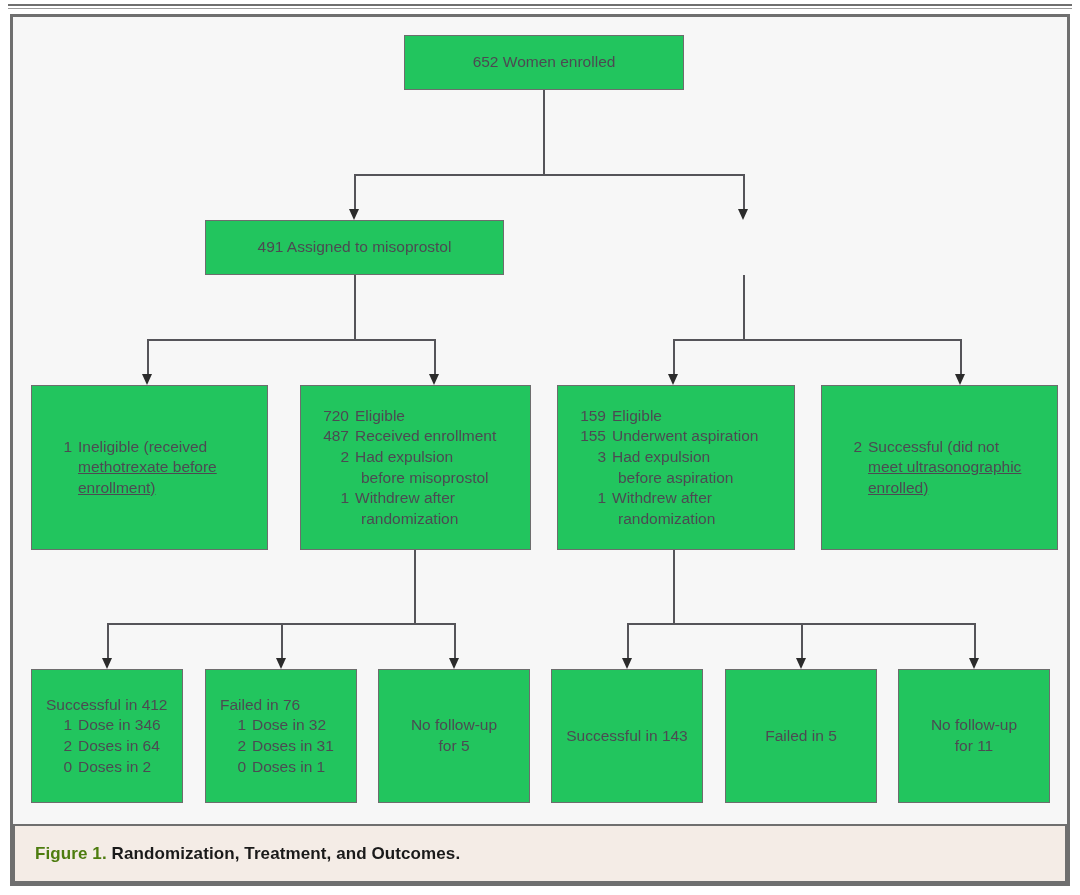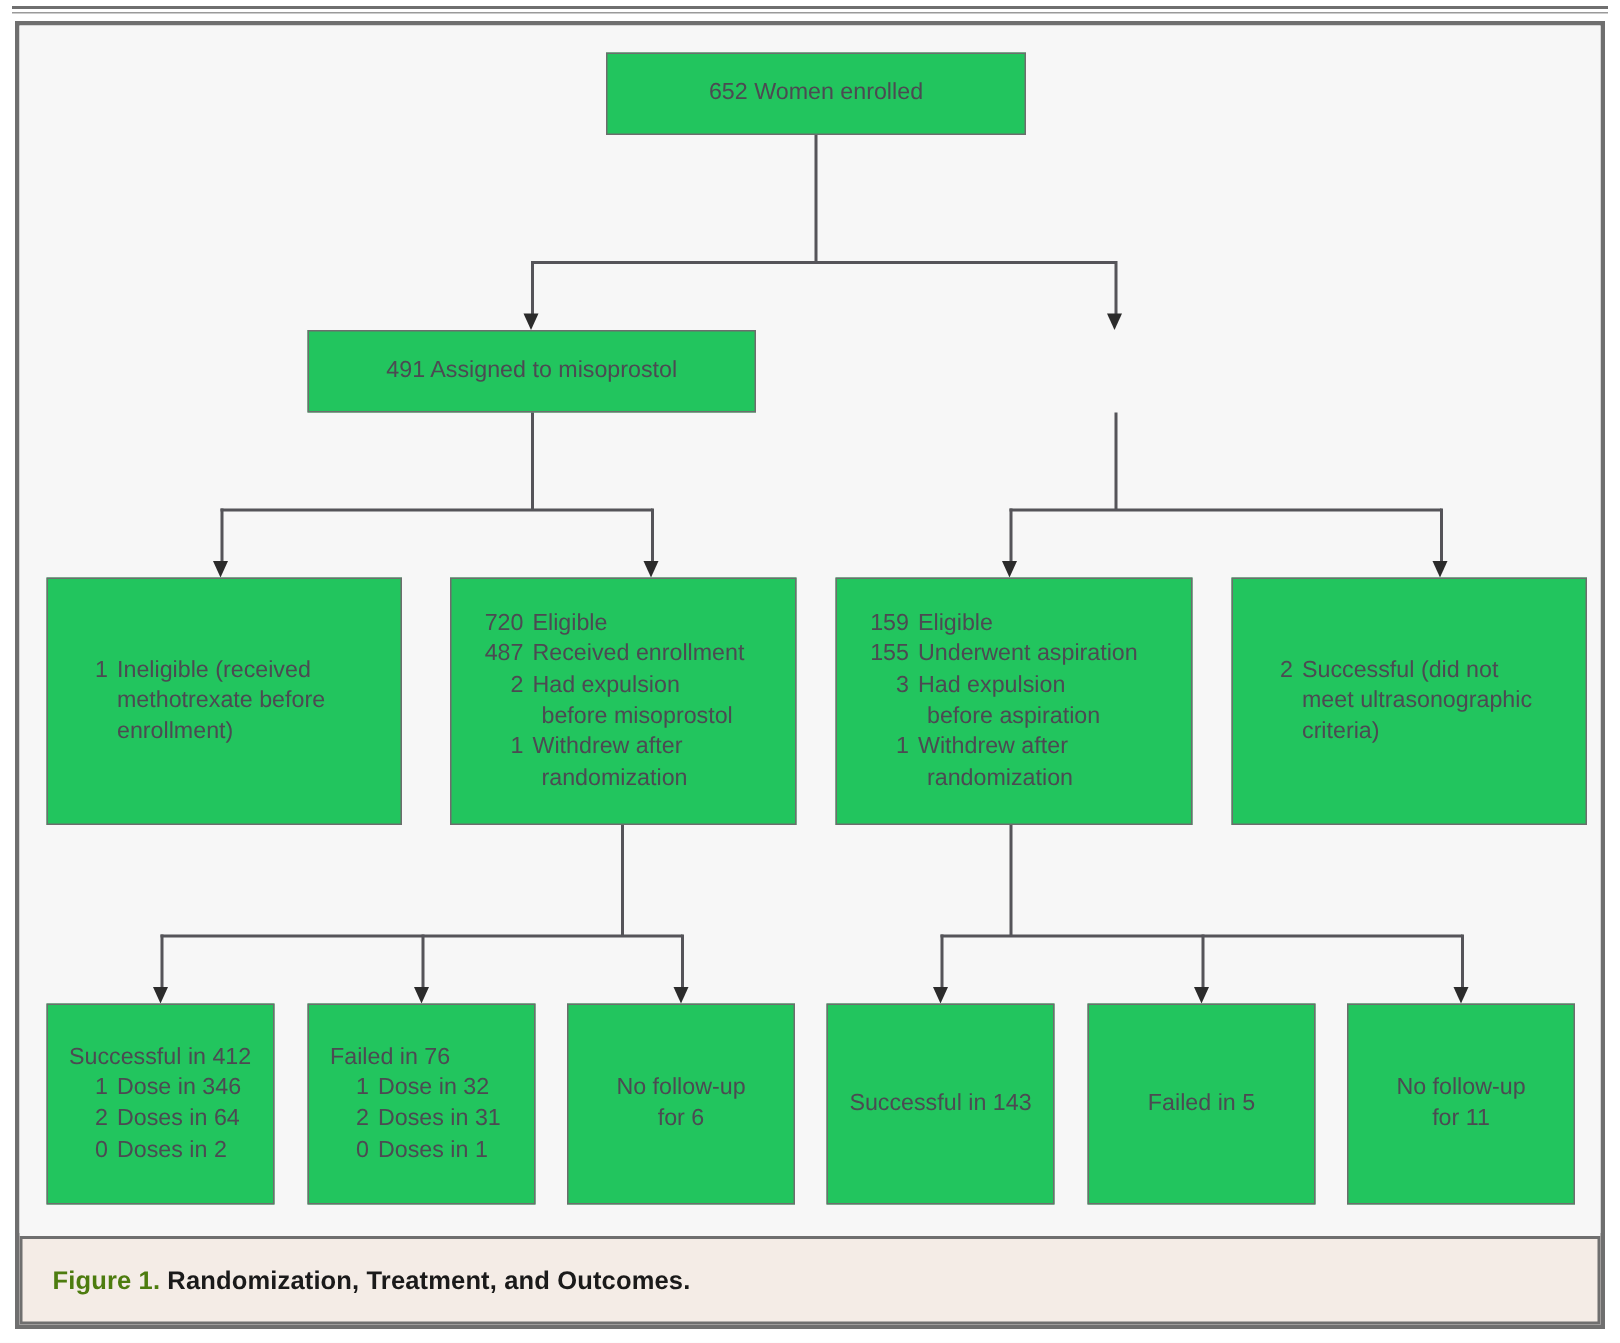--- a/index.html
+++ b/index.html
@@ -60,7 +60,7 @@
   .cont{display:block;padding-left:46px;white-space:nowrap;}
   .row2 .num{width:26px;flex:0 0 26px;}
   .row2 .txt{padding-left:6px;}
-  .cont2{display:block;padding-left:32px;white-space:nowrap;}
+  .cont2{display:block;padding-left:32px;white-space:nowrap;text-decoration:underline;}
 
   
   .vl{position:absolute;background:#555459;width:1.6px;}

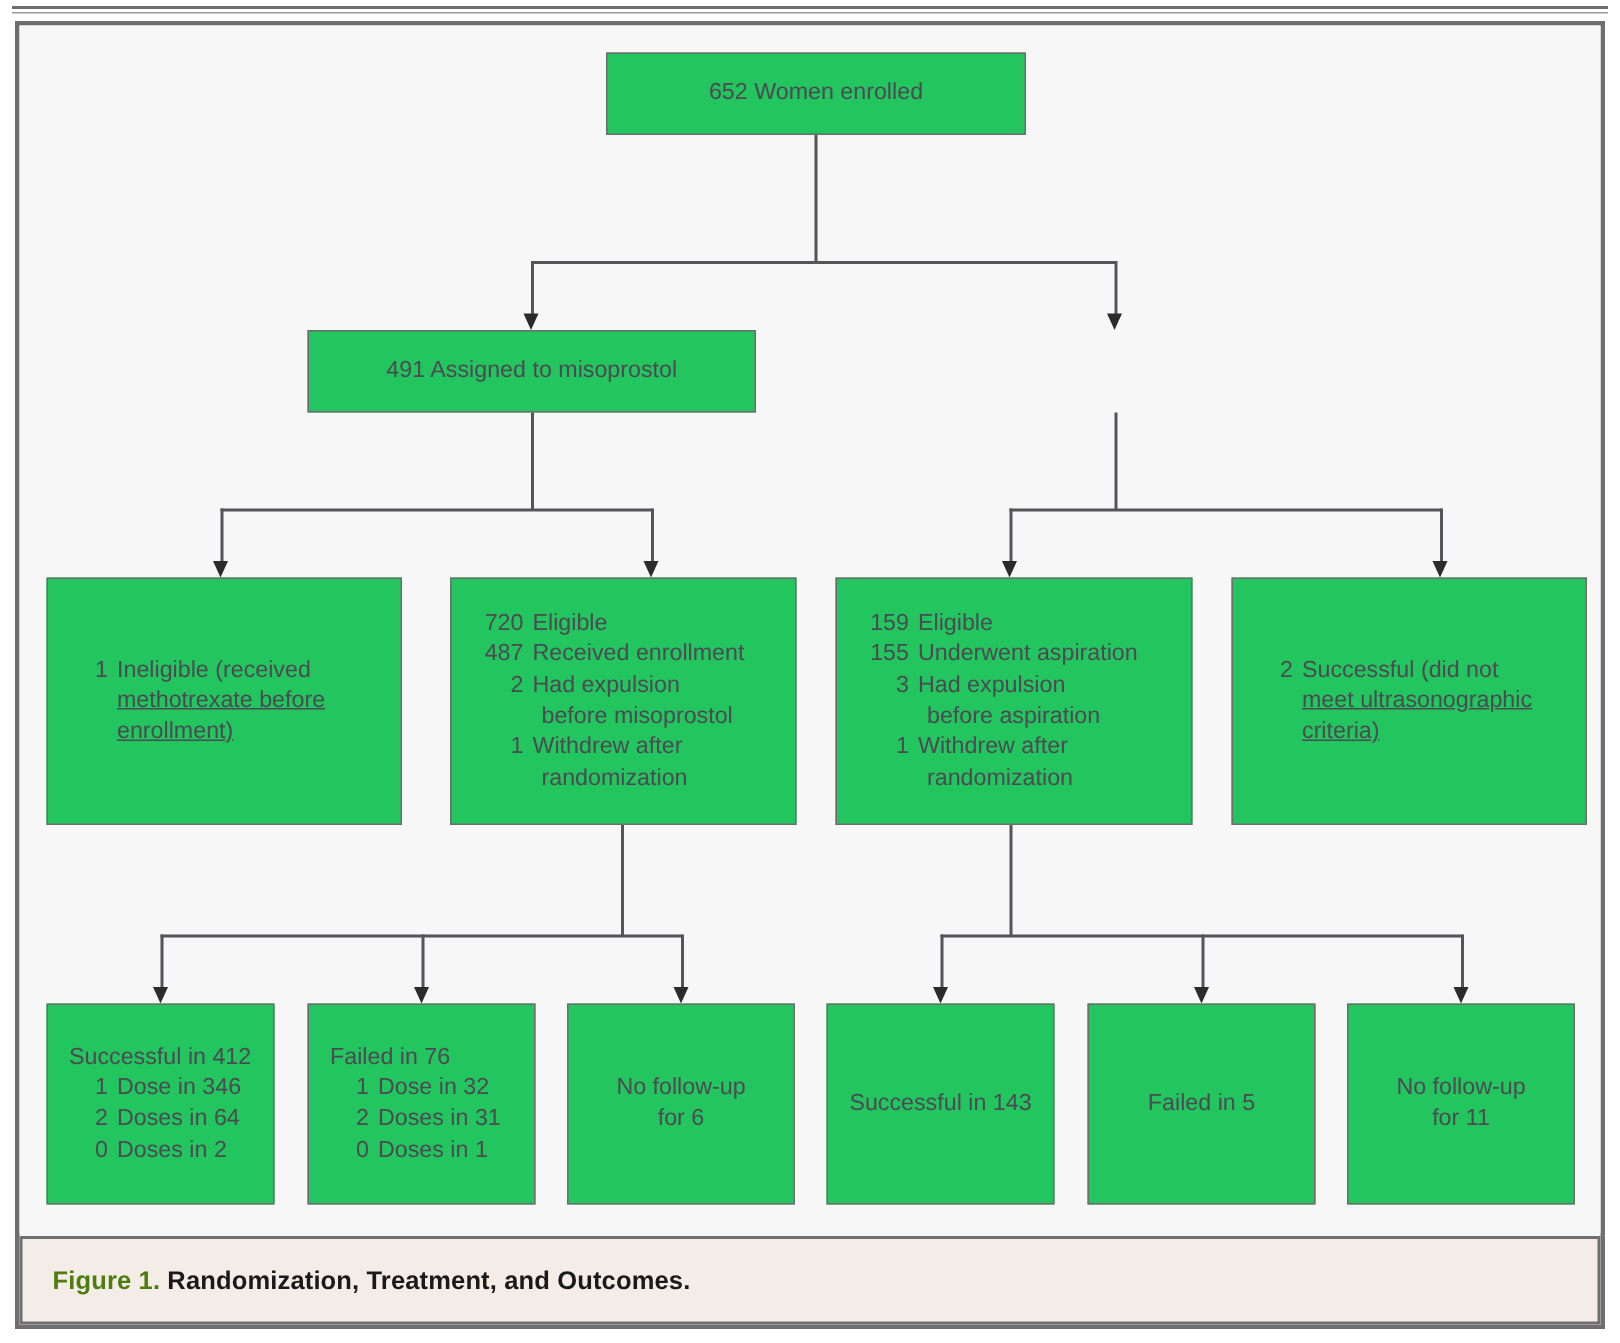--- a/index.html
+++ b/index.html
@@ -194,7 +194,7 @@
             <span class="txt">Successful (did not</span>
         </span>
         <span class="cont2">meet ultrasonographic</span>
-        <span class="cont2">criteria)</span>
+        <span class="cont2">enrolled)</span>
       </span>
     </div>
 

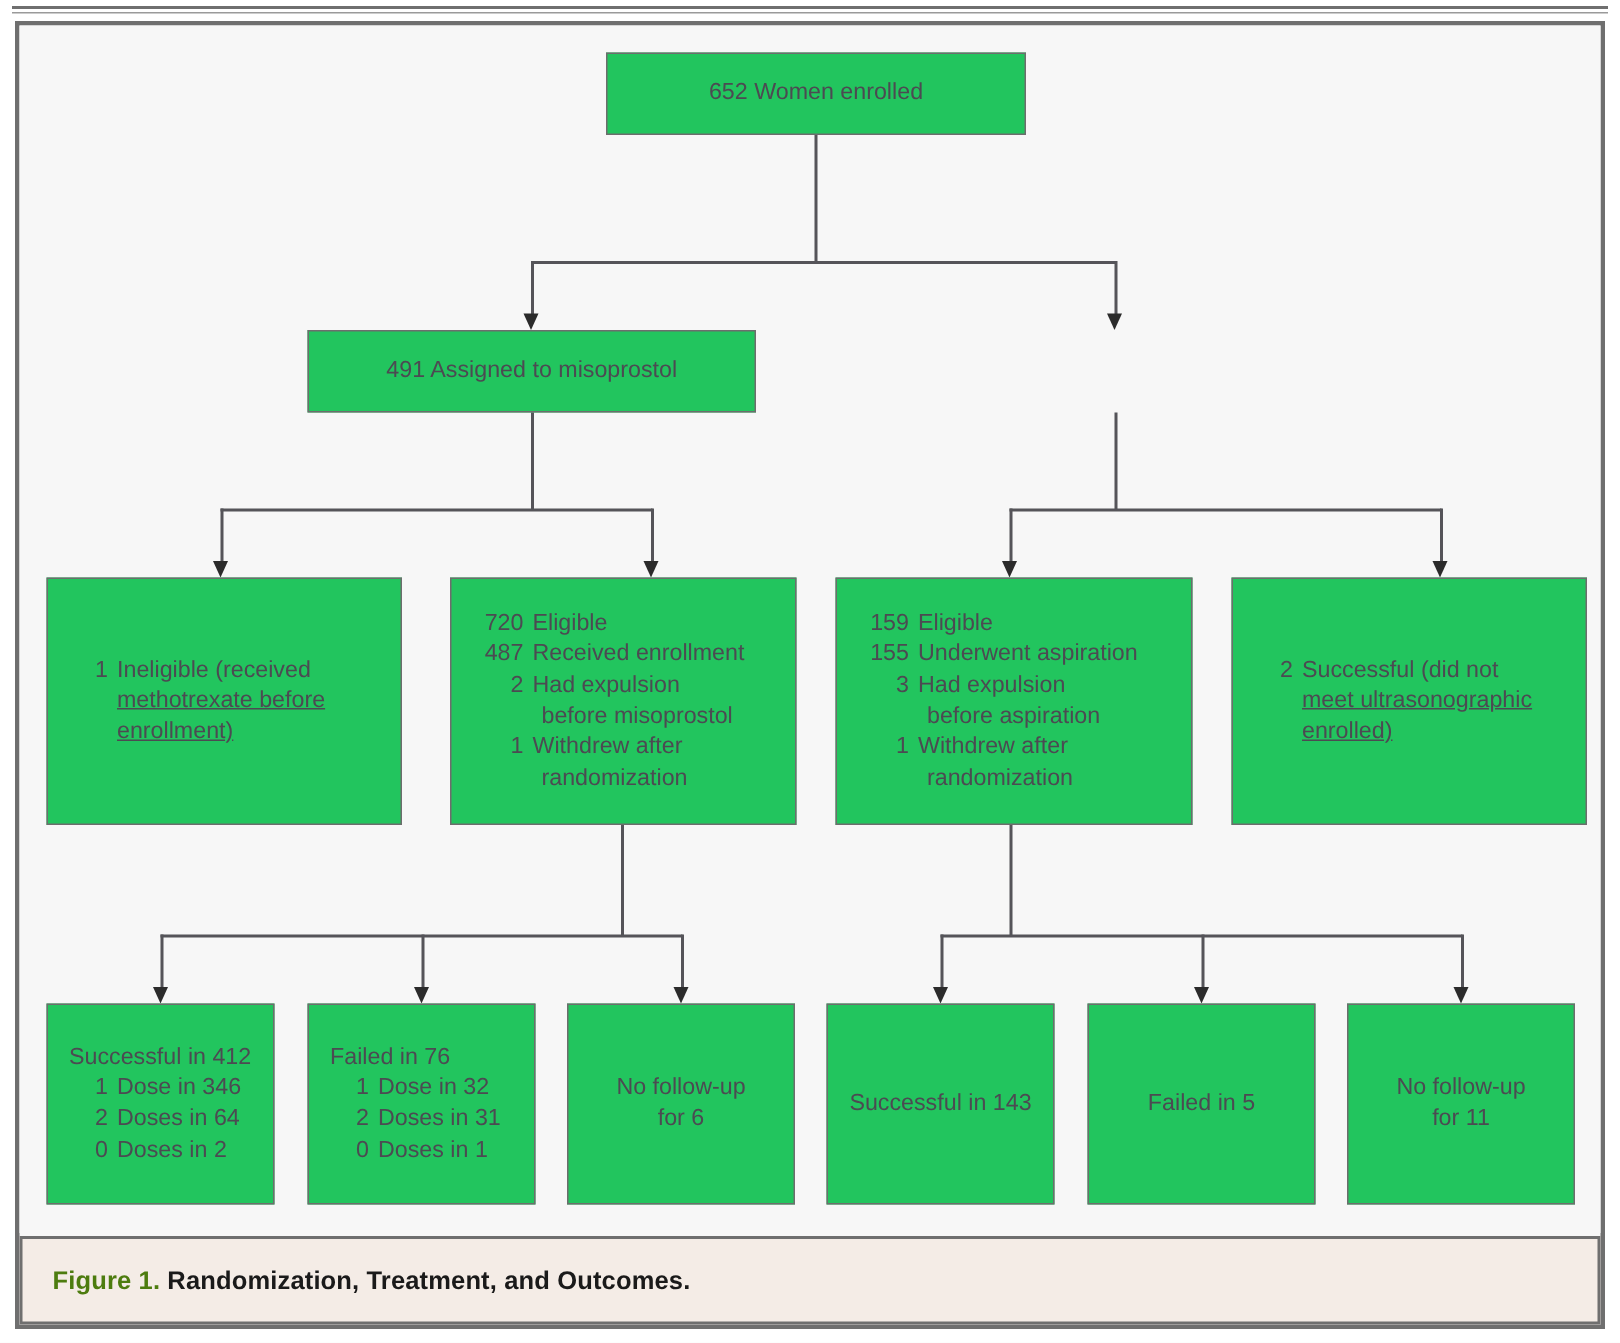--- a/index.html
+++ b/index.html
@@ -255,7 +255,7 @@
     <div class="box center" style="left:365px;top:652px;width:152px;height:134px;">
       <span class="inner lines">
         <span class="ln">No follow-up</span>
-        <span class="ln">for 6</span>
+        <span class="ln">for 5</span>
       </span>
     </div>
 

